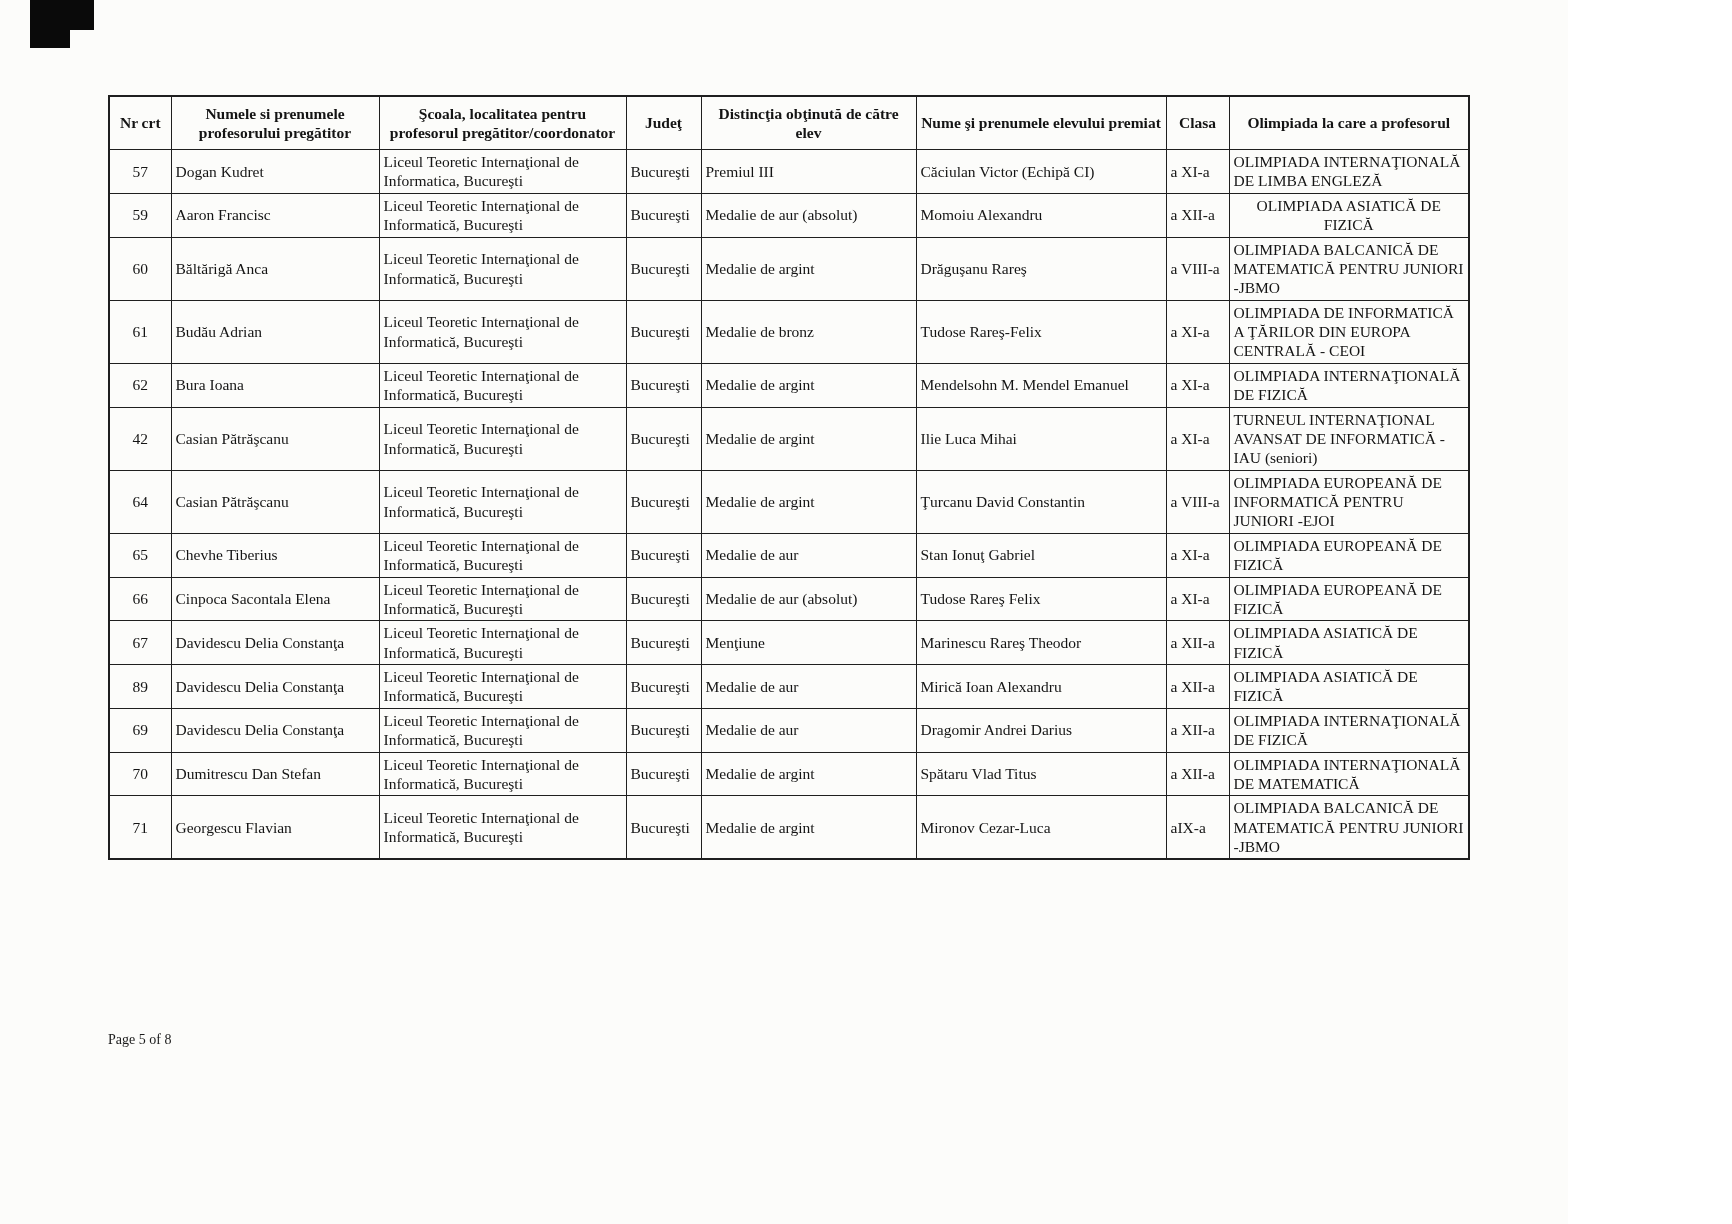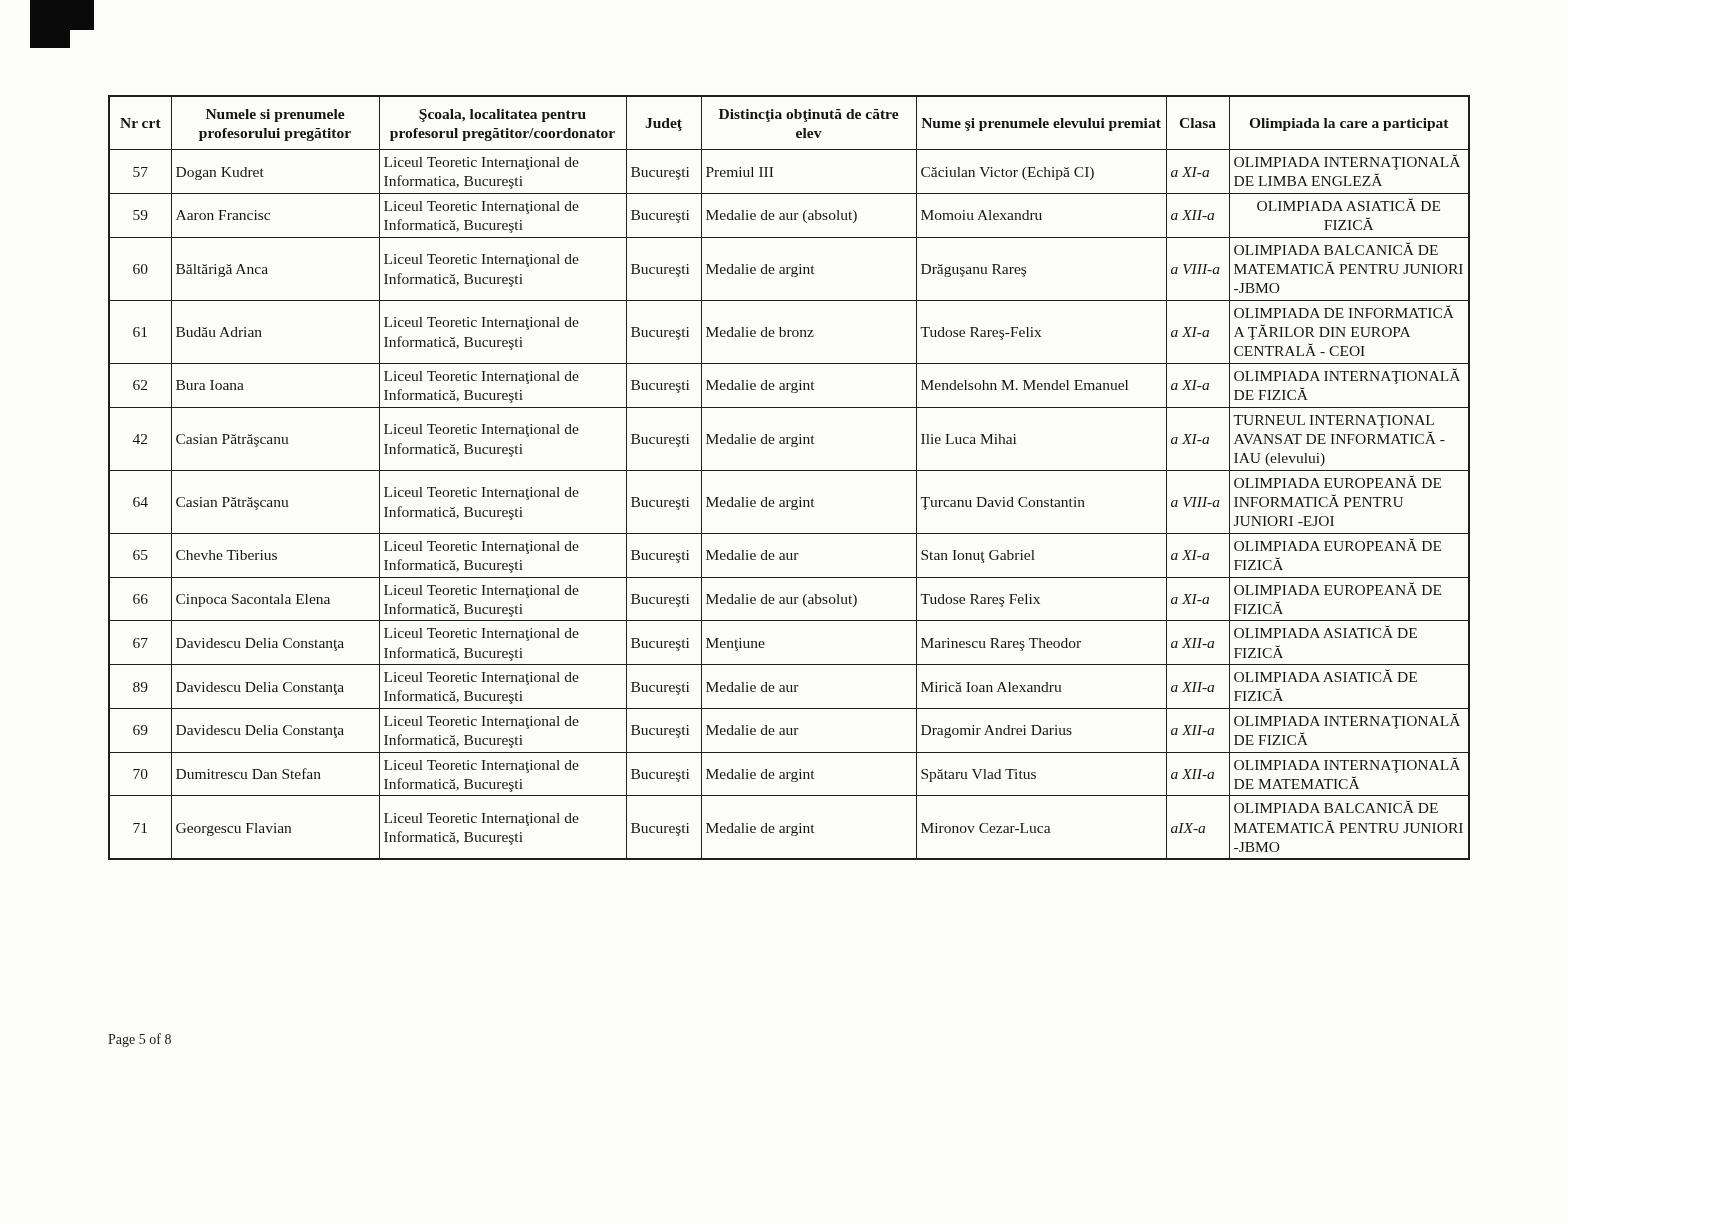--- a/index.html
+++ b/index.html
@@ -119,7 +119,7 @@
           <th>Distincţia obţinută de către elev</th>
           <th>Nume şi prenumele elevului premiat</th>
           <th>Clasa</th>
-          <th>Olimpiada la care a participat</th>
+          <th>Olimpiada la care a profesorul</th>
         </tr>
     </thead>
     <tbody id="table-body">

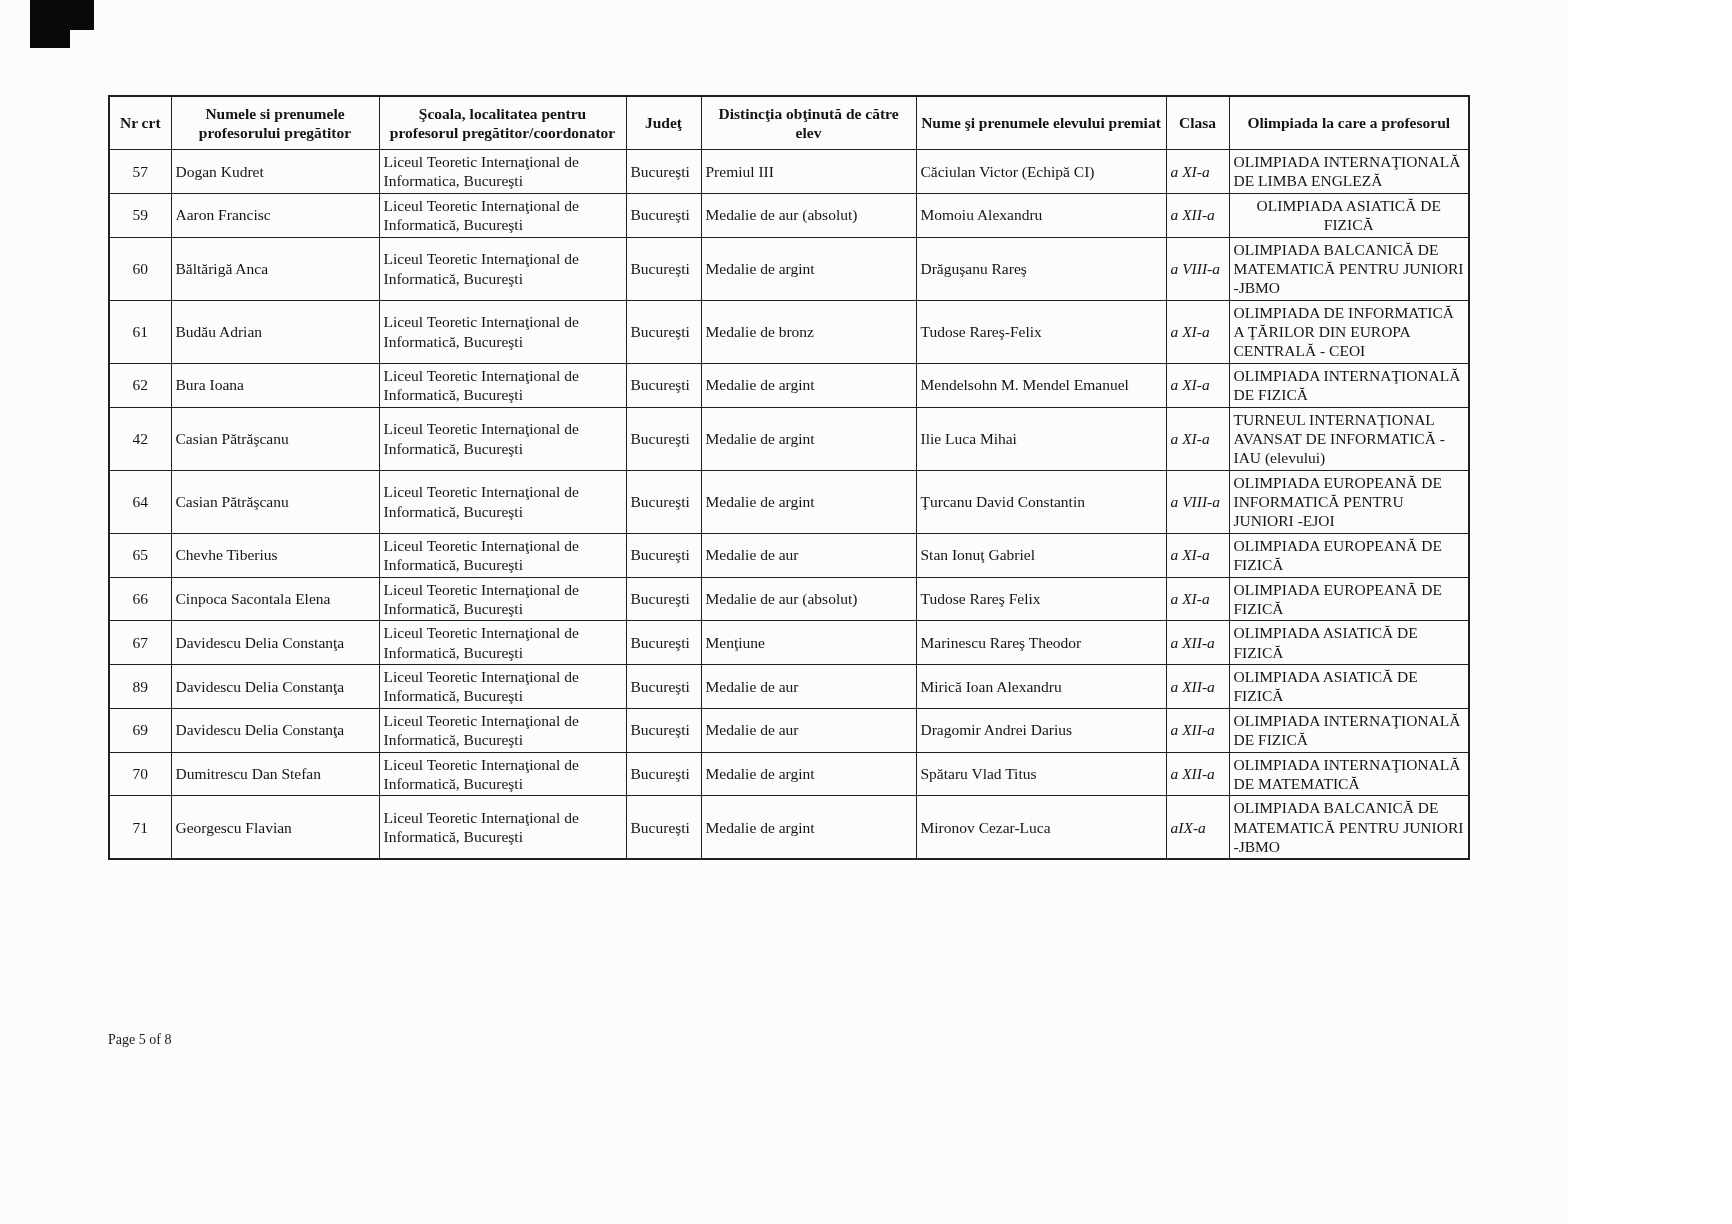--- a/index.html
+++ b/index.html
@@ -77,7 +77,7 @@
   td.cell-clasa,
   td.cell-olympiad { text-align: left; }
   td.cell-county { padding-left: 2px; padding-right: 1px; }
-  td.cell-clasa { padding-left: 2px; padding-right: 1px; font-style: italic; }
+  td.cell-clasa { padding-left: 2px; padding-right: 1px; }
   td.cell-olympiad.center { text-align: center; }
   tbody tr { min-height: 38px; }
 

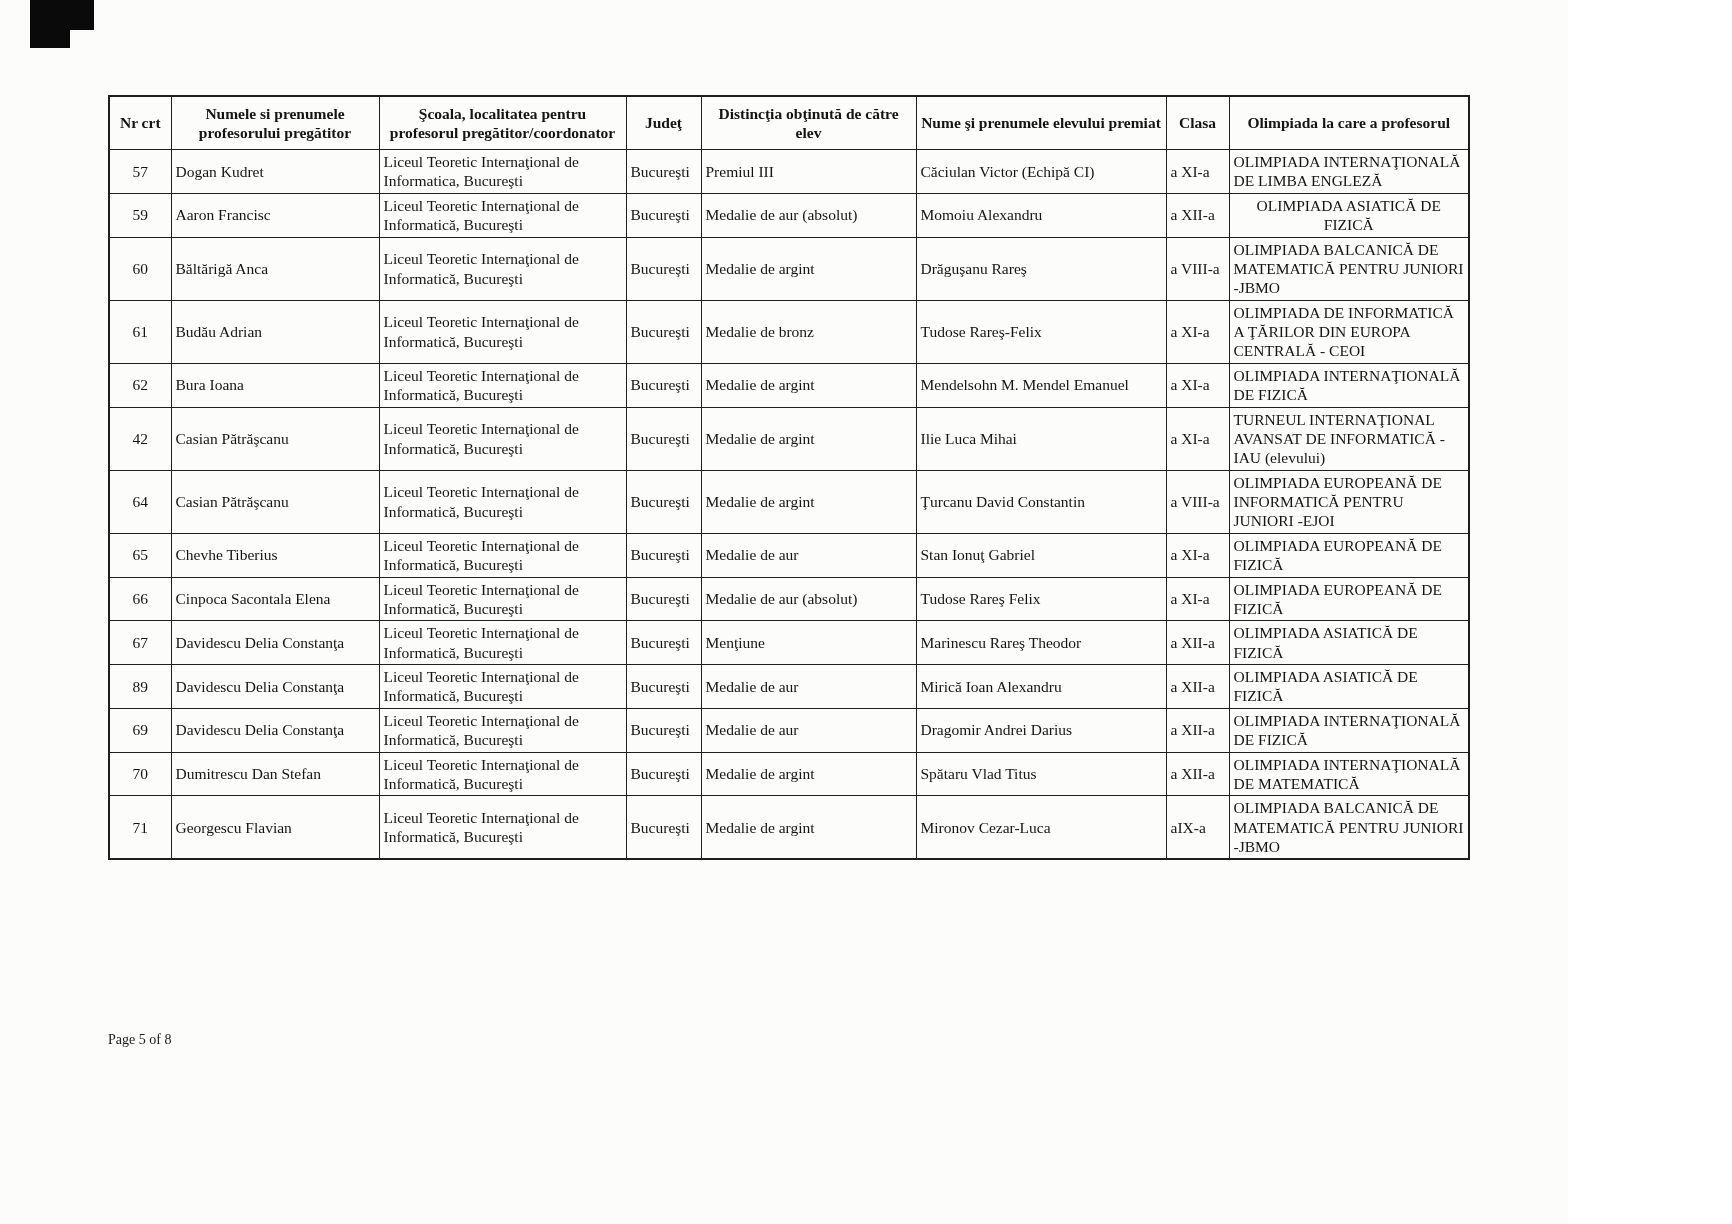--- a/index.html
+++ b/index.html
@@ -181,7 +181,7 @@
           <td class="cell-distinction">Medalie de argint</td>
           <td class="cell-student">Ilie Luca Mihai</td>
           <td class="cell-clasa">a XI-a</td>
-          <td class="cell-olympiad">TURNEUL INTERNAŢIONAL AVANSAT DE INFORMATICĂ - IAU (elevului)</td>
+          <td class="cell-olympiad">TURNEUL INTERNAŢIONAL AVANSAT DE INFORMATICĂ - IAU (seniori)</td>
         </tr>
         <tr>
           <td class="cell-nr">64</td>

